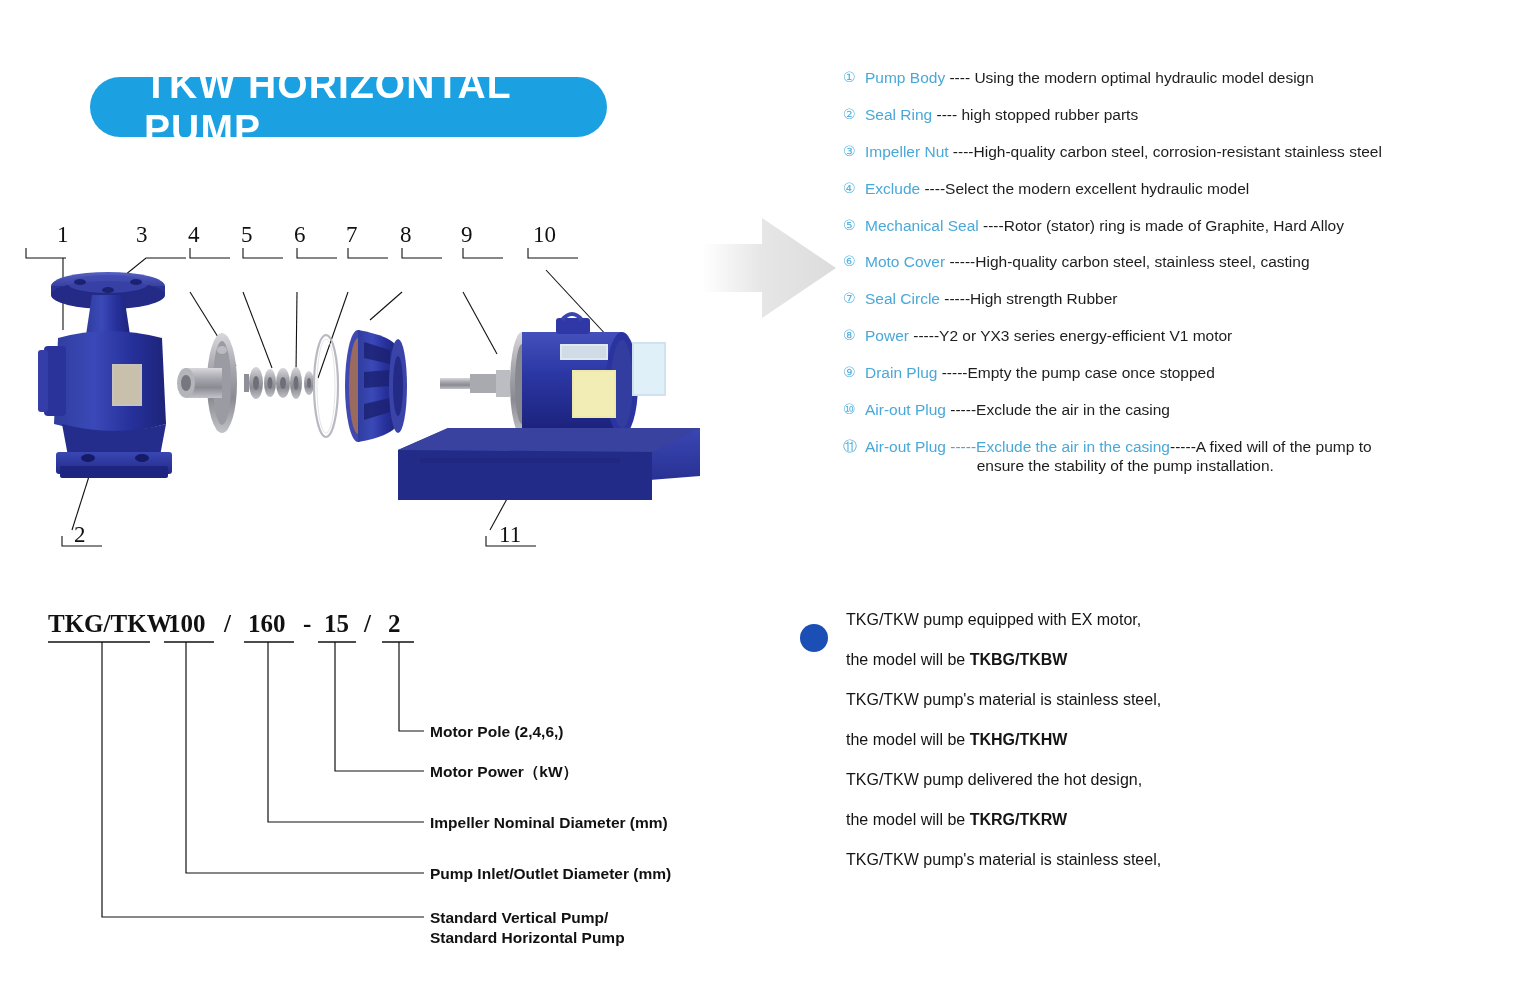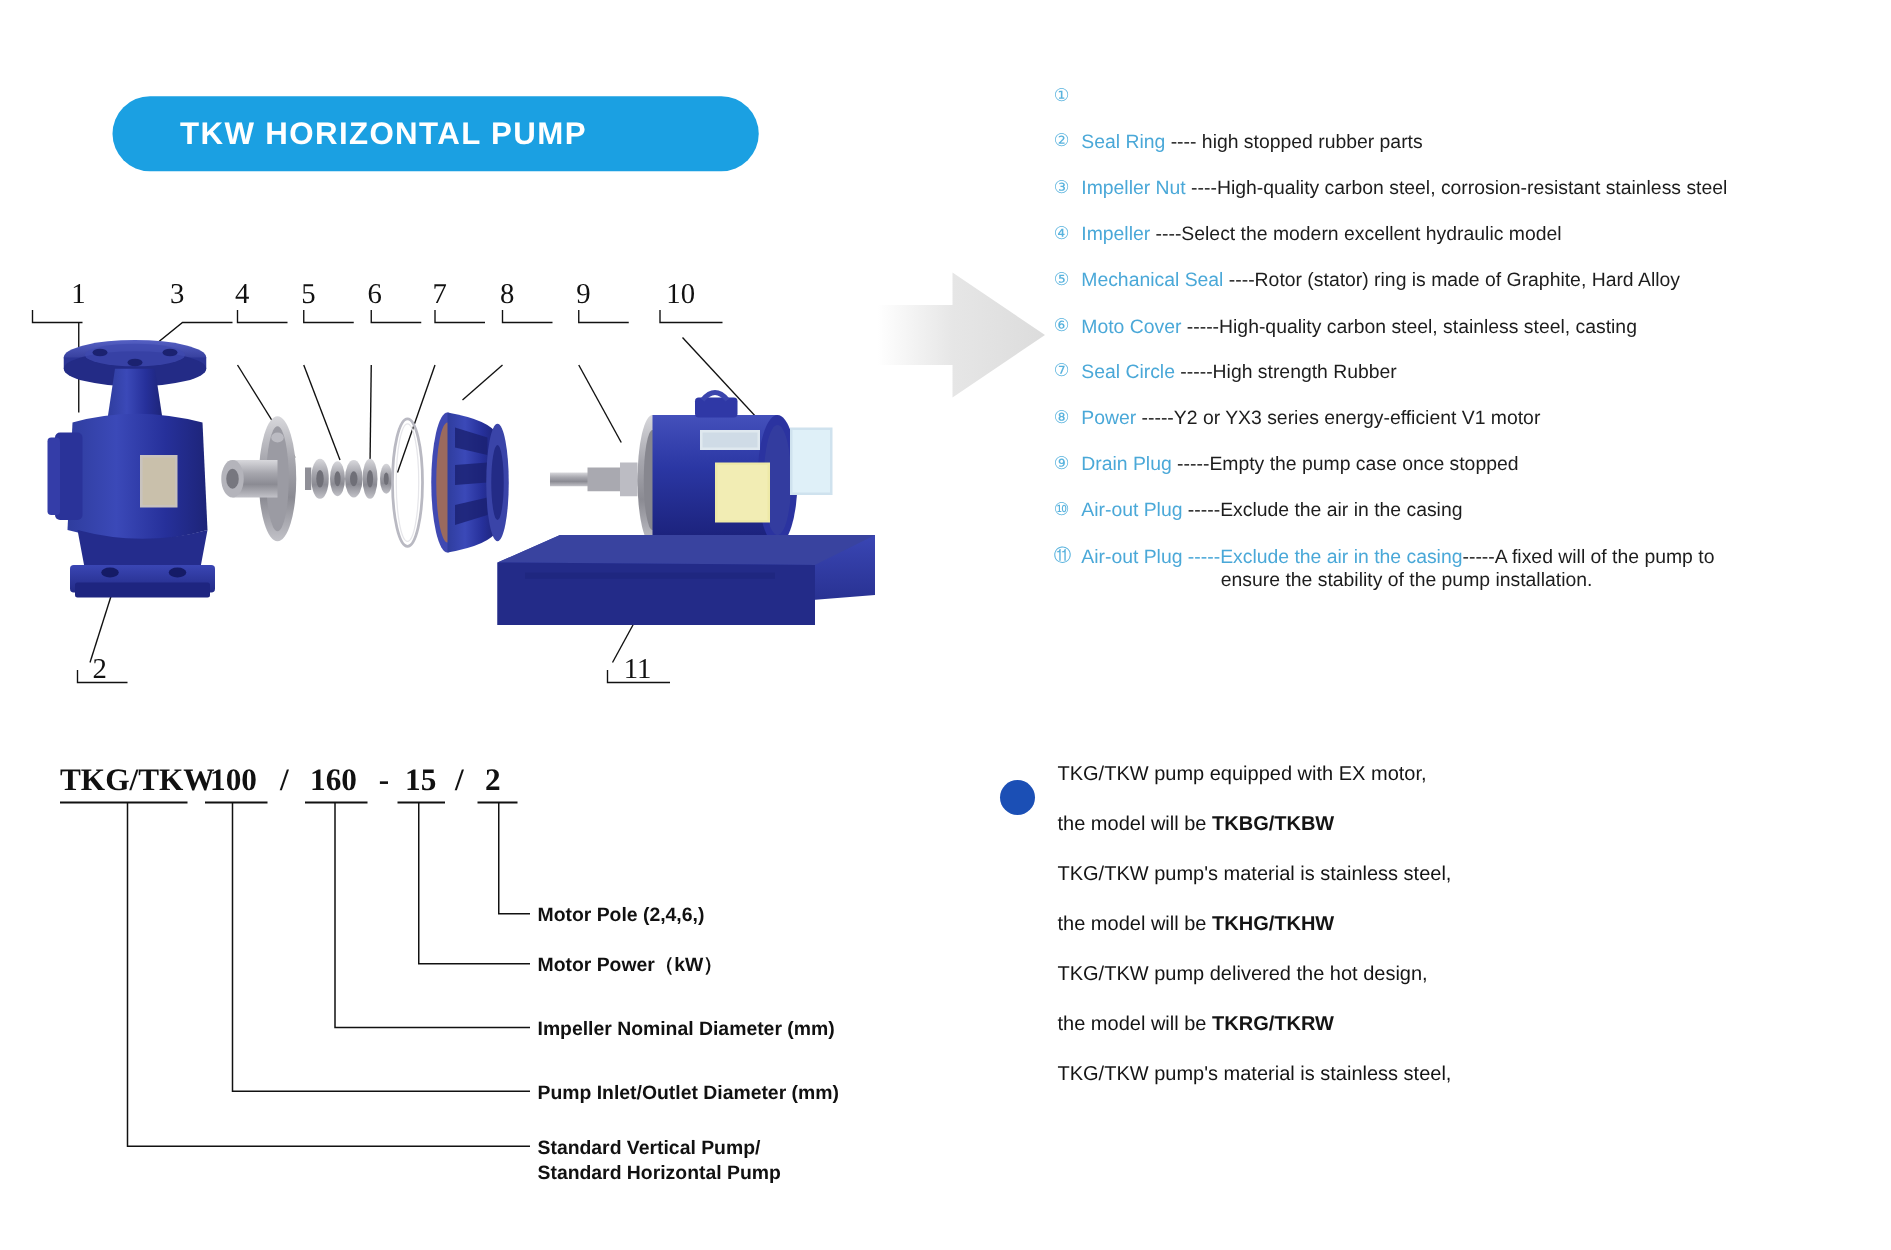--- a/index.html
+++ b/index.html
@@ -13,7 +13,7 @@
     display:flex; align-items:center;
   }
   #title-banner .txt{
-    color:#ffffff; font-size:25px; font-weight:bold; letter-spacing:1.1px;
+    color:#ffffff; font-size:39px; font-weight:bold; letter-spacing:1.1px;
     padding-left:54px; font-family:"Liberation Sans", sans-serif;
   }
 

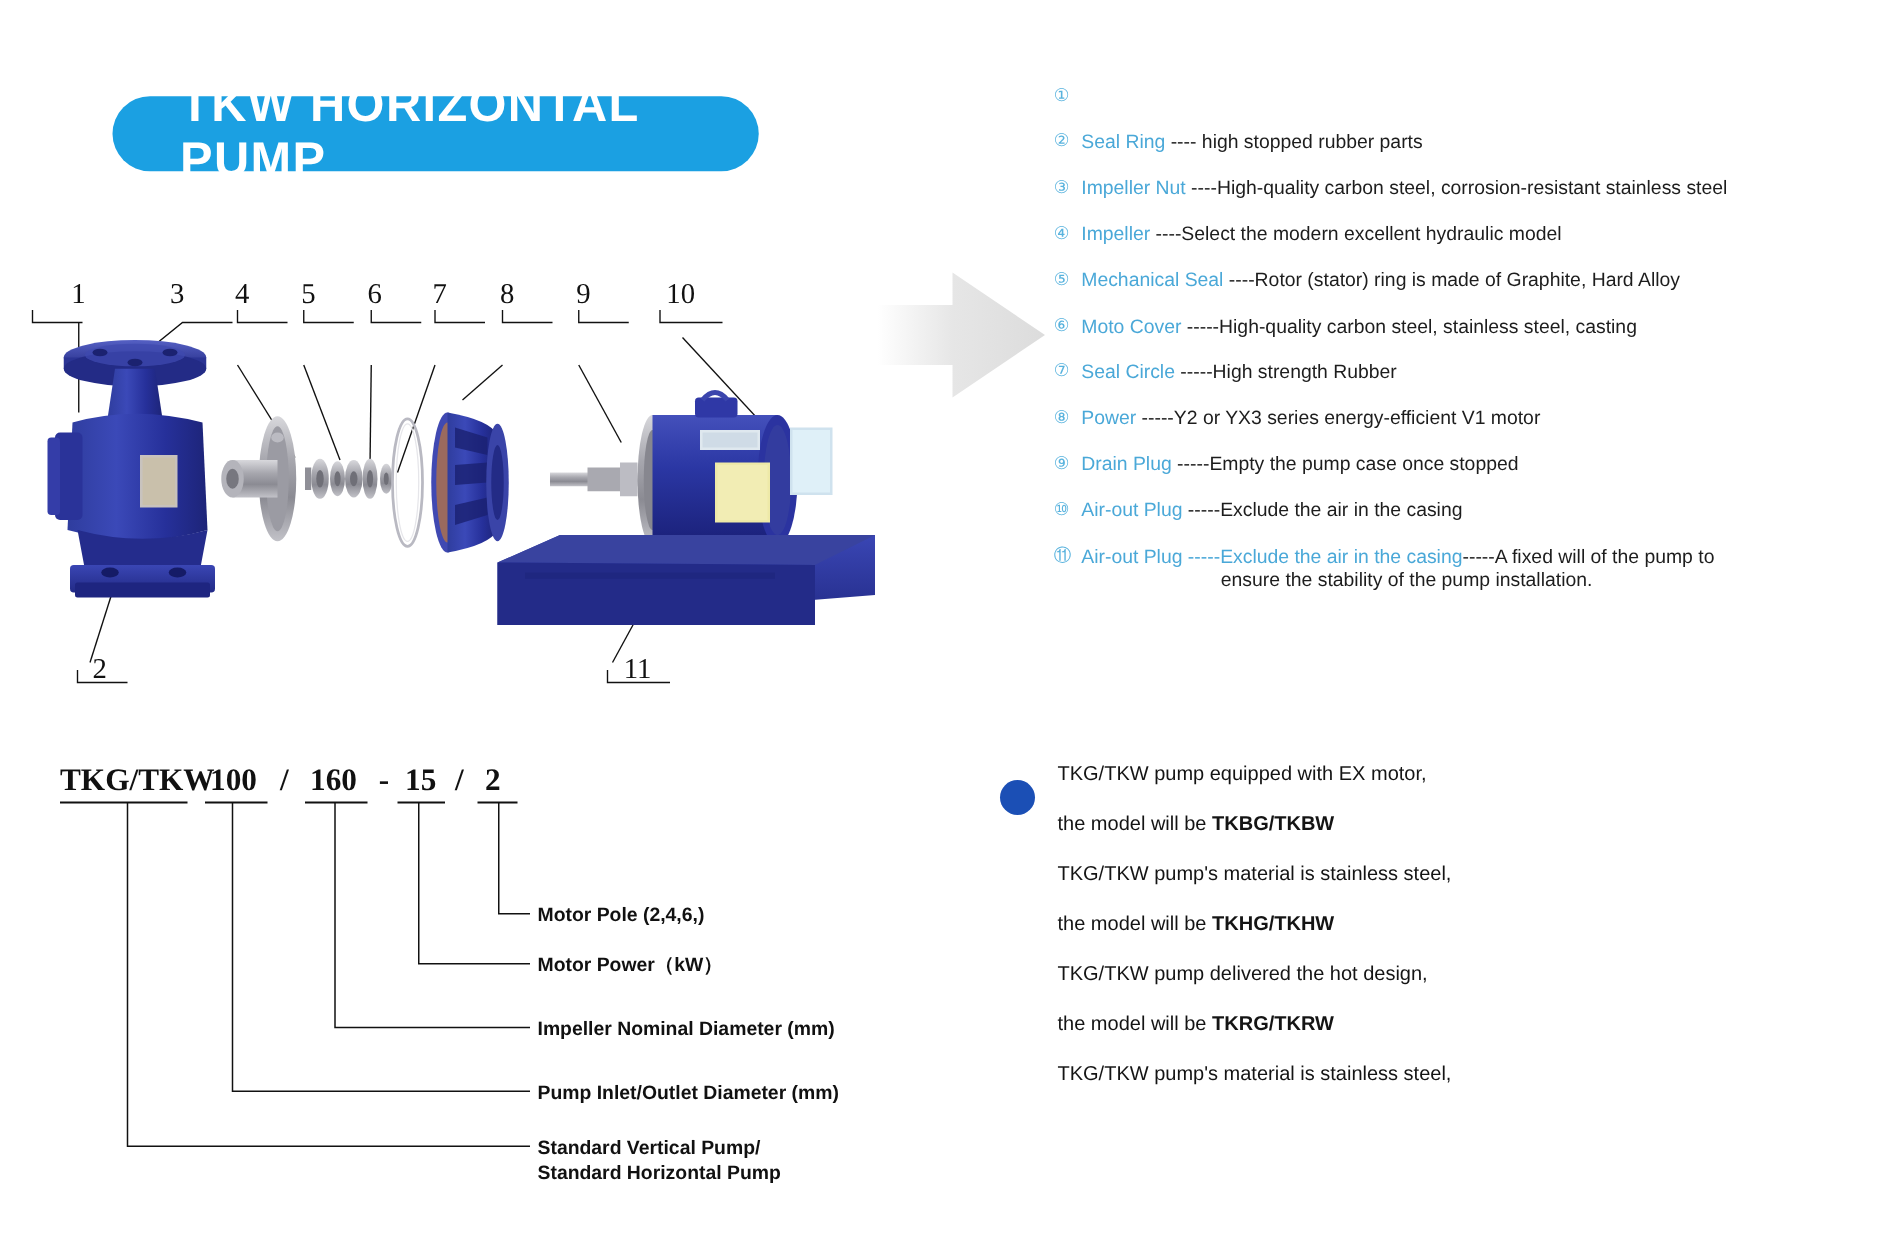--- a/index.html
+++ b/index.html
@@ -240,6 +240,7 @@
 
   <div class="legend-row">
     <span class="legend-num">①</span>
+    <span class="legend-text"><span class="part">Pump Body</span><span> ---- </span><span>Using the modern optimal hydraulic model design</span></span>
   </div>
 
   <div class="legend-row">

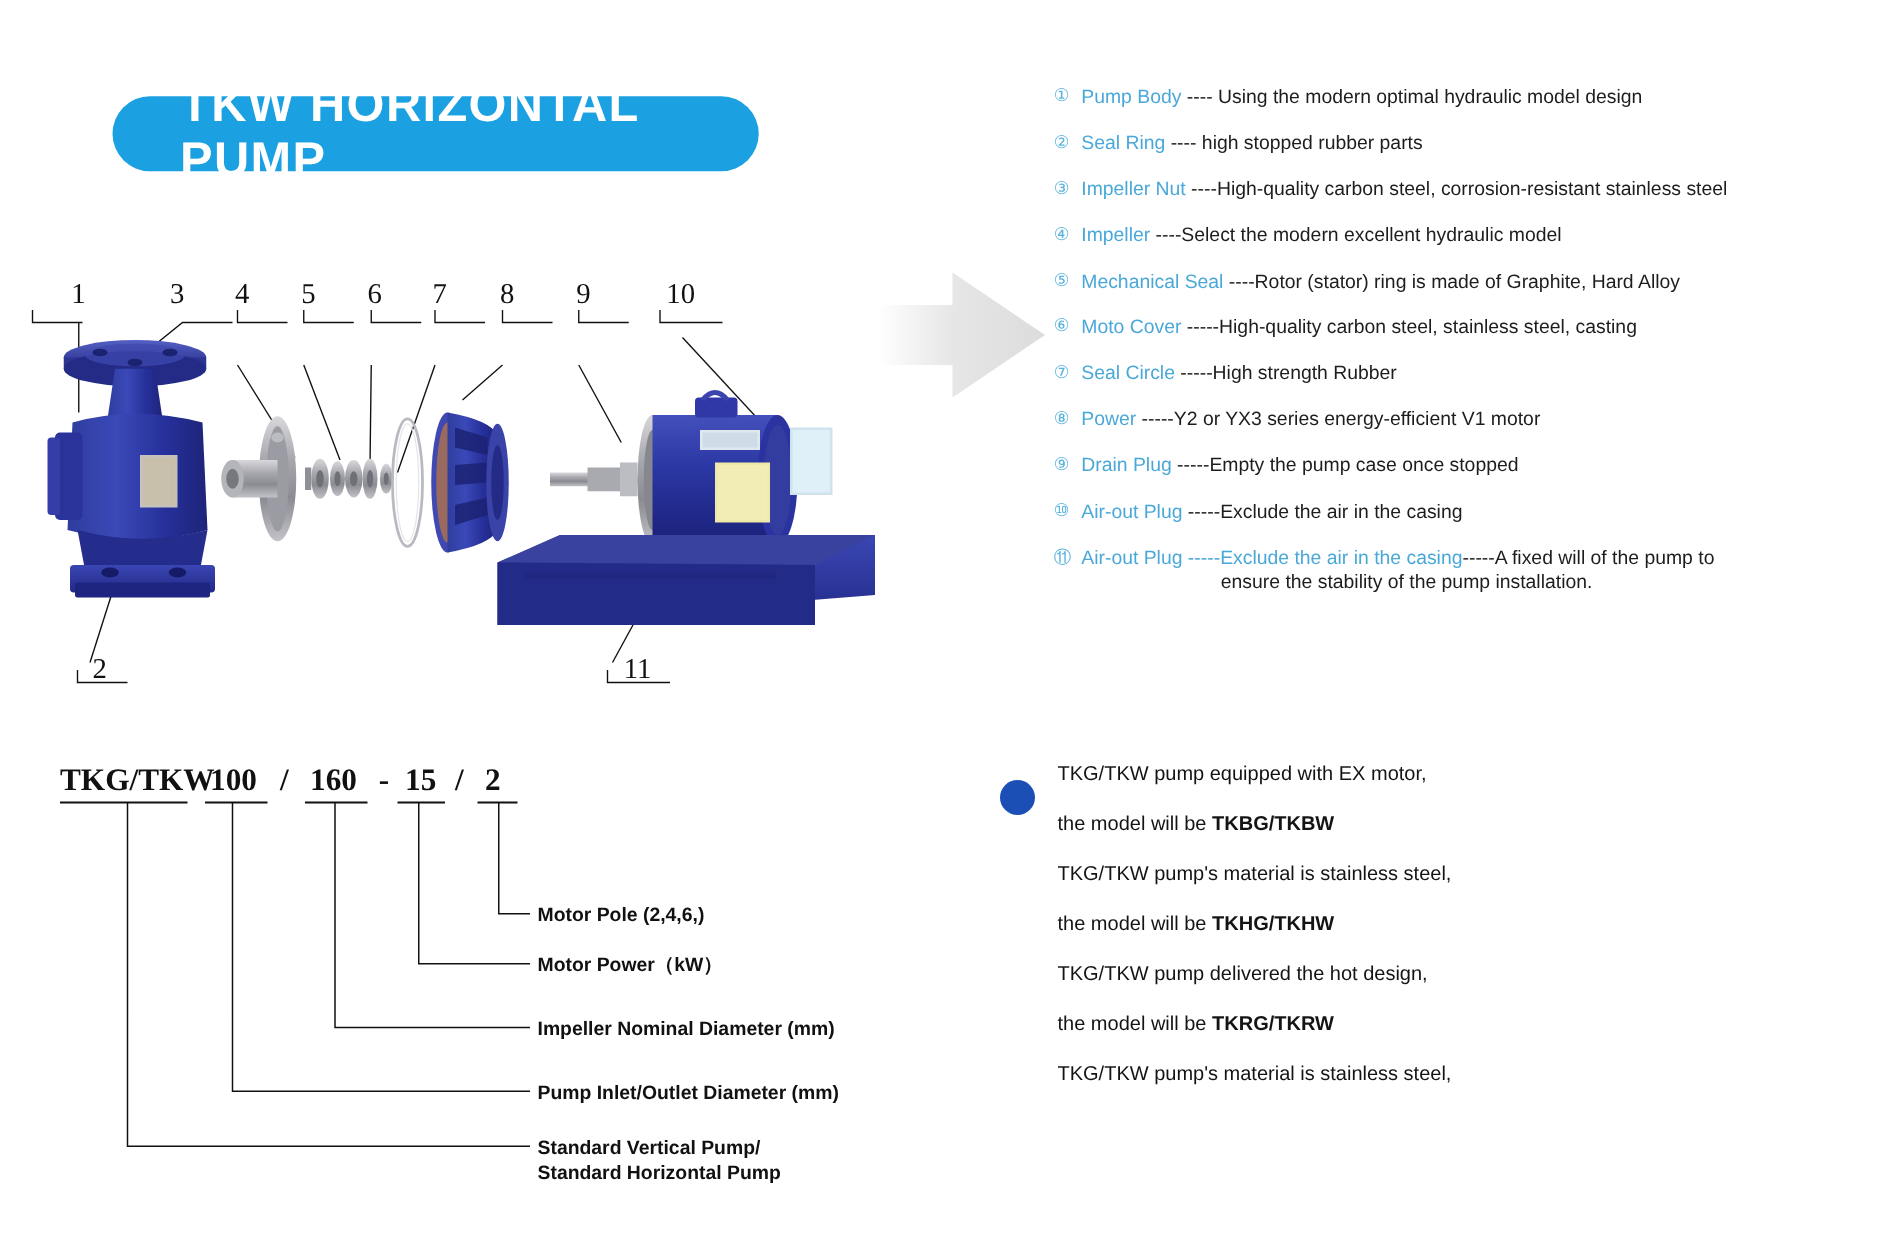--- a/index.html
+++ b/index.html
@@ -255,7 +255,7 @@
 
   <div class="legend-row">
     <span class="legend-num">④</span>
-    <span class="legend-text"><span class="part">Impeller</span><span> ----</span><span>Select the modern excellent hydraulic model</span></span>
+    <span class="legend-text"><span class="part">Exclude</span><span> ----</span><span>Select the modern excellent hydraulic model</span></span>
   </div>
 
   <div class="legend-row">

